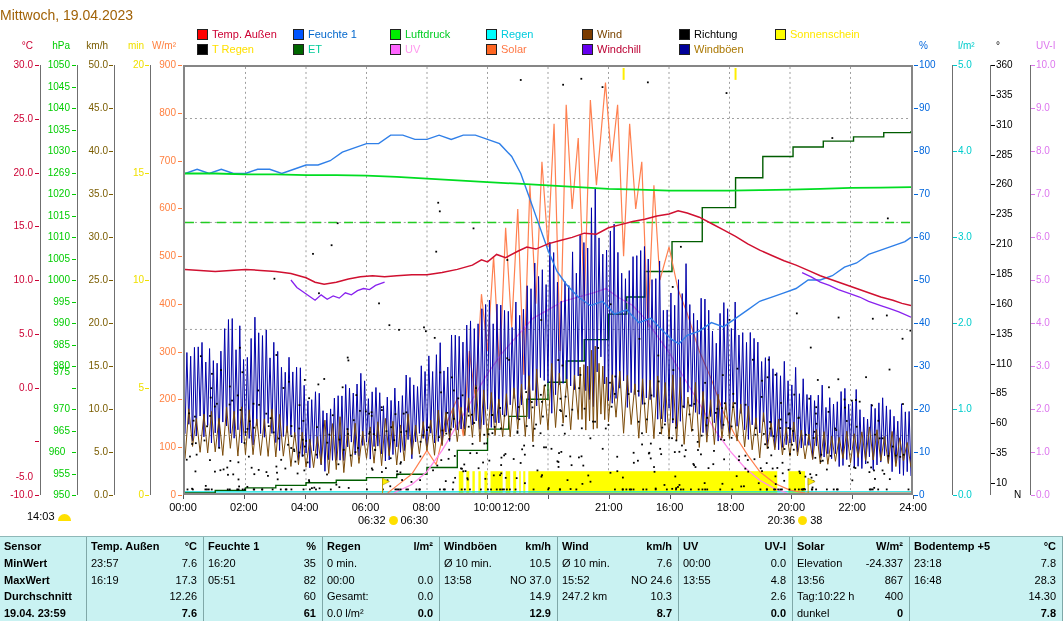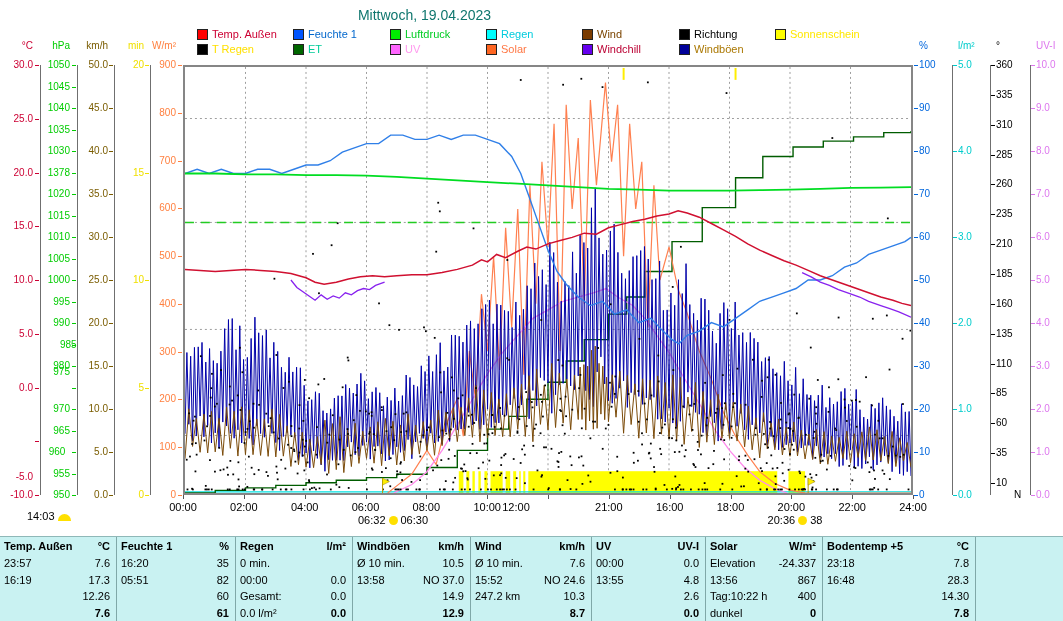--- a/index.html
+++ b/index.html
@@ -5,8 +5,8 @@
   html,body{margin:0;padding:0;background:#fff}
   #app{position:relative;width:1063px;height:621px;background:#fff;overflow:hidden;
        font-family:"Liberation Sans",sans-serif;color:#000}
-  #page-title{position:absolute;top:7px;left:0;width:849px;text-align:center;
-      font-size:14px;color:#0f766e}
+  #page-title{position:absolute;top:7px;left:0;width:849px;text-align:left;
+      font-size:14px;color:#a16207}
   .legend-item{position:absolute;display:flex;align-items:center;gap:4px;
       font-size:11px;line-height:11px;white-space:nowrap}
   .legend-sq{width:9px;height:9px;border:1px solid #222;flex:none}

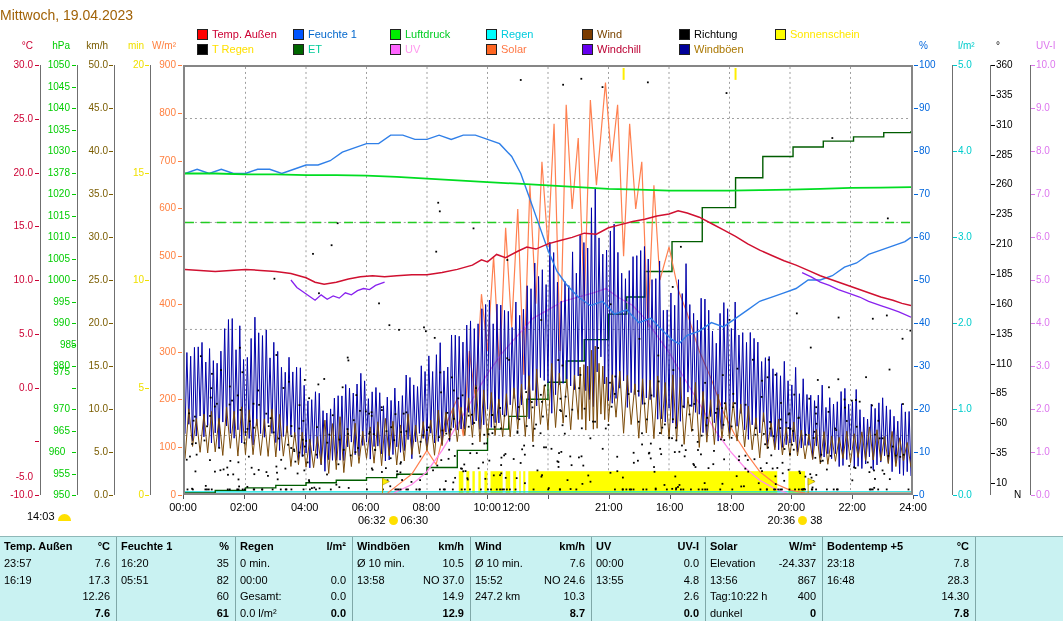--- a/index.html
+++ b/index.html
@@ -123,7 +123,7 @@
       <div class="tickmark" style="background: rgb(0, 204, 0); top: 151px; left: 72px;"></div>
       <div class="ticklabel" style="color: rgb(0, 204, 0); top: 151px; left: 44px; width: 26px; text-align: right;">1030</div>
       <div class="tickmark" style="background: rgb(0, 204, 0); top: 172.5px; left: 72px;"></div>
-      <div class="ticklabel" style="color: rgb(0, 204, 0); top: 172.5px; left: 44px; width: 26px; text-align: right;">1378</div>
+      <div class="ticklabel" style="color: rgb(0, 204, 0); top: 172.5px; left: 44px; width: 26px; text-align: right;">1269</div>
       <div class="tickmark" style="background: rgb(0, 204, 0); top: 194px; left: 72px;"></div>
       <div class="ticklabel" style="color: rgb(0, 204, 0); top: 194px; left: 44px; width: 26px; text-align: right;">1020</div>
       <div class="tickmark" style="background: rgb(0, 204, 0); top: 215.5px; left: 72px;"></div>

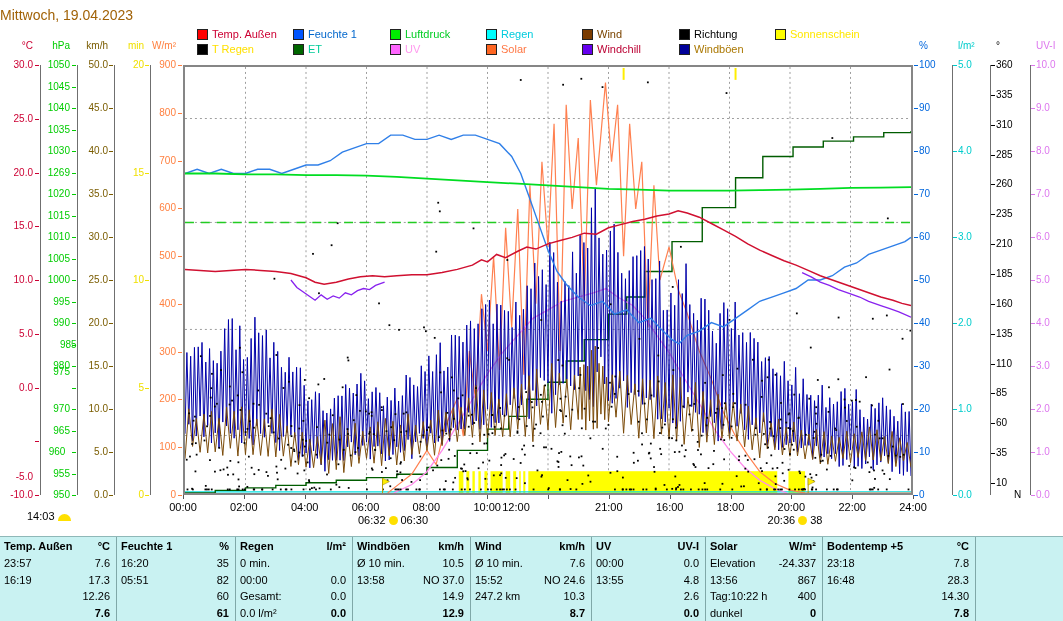--- a/index.html
+++ b/index.html
@@ -139,7 +139,7 @@
       <div class="tickmark" style="background: rgb(0, 204, 0); top: 323px; left: 72px;"></div>
       <div class="ticklabel" style="color: rgb(0, 204, 0); top: 323px; left: 44px; width: 26px; text-align: right;">990</div>
       <div class="tickmark" style="background: rgb(0, 204, 0); top: 344.5px; left: 72px;"></div>
-      <div class="ticklabel" style="color: rgb(0, 204, 0); top: 344.5px; left: 60px; width: 26px; text-align: left;">985</div>
+      <div class="ticklabel" style="color: rgb(0, 204, 0); top: 344.5px; left: 44px; width: 26px; text-align: right;">985</div>
       <div class="tickmark" style="background: rgb(0, 204, 0); top: 366px; left: 72px;"></div>
       <div class="ticklabel" style="color: rgb(0, 204, 0); top: 366px; left: 44px; width: 26px; text-align: right;">980</div>
       <div class="tickmark" style="background: rgb(0, 204, 0); top: 387.5px; left: 72px;"></div>

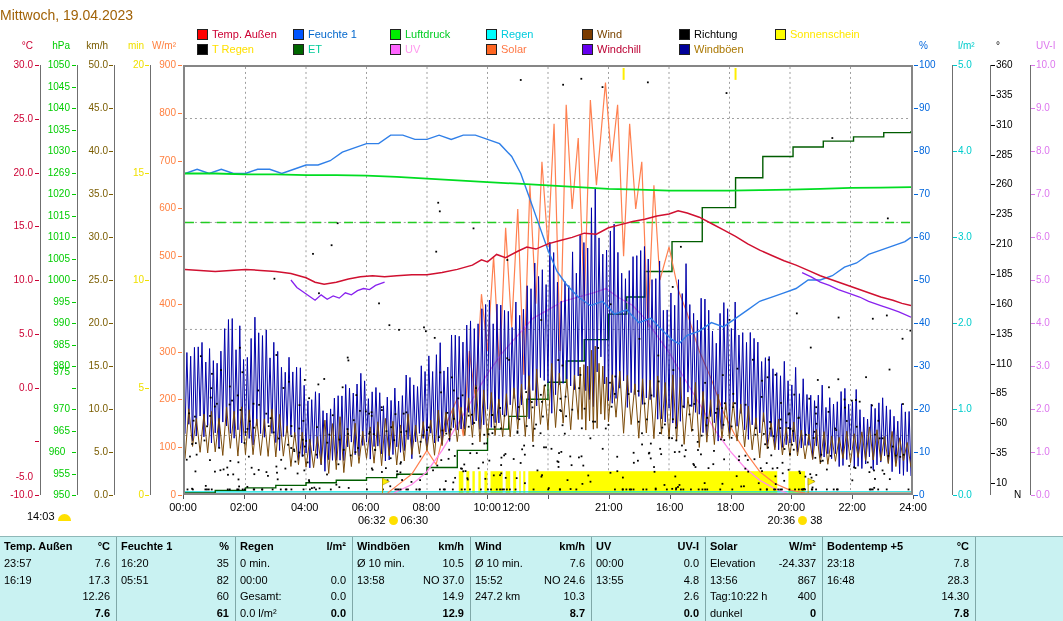--- a/index.html
+++ b/index.html
@@ -1043,6 +1043,13 @@
   </div>
 
   <div id="table">
+      <div class="tcol" style="width: 87px;">
+        <div class="trow b">Sensor</div>
+        <div class="trow b">MinWert</div>
+        <div class="trow b">MaxWert</div>
+        <div class="trow b">Durchschnitt</div>
+        <div class="trow b">19.04. 23:59</div>
+      </div>
       <div class="tcol" style="width: 117px;">
         <div class="trow">
           <div class="b">Temp. Außen</div>

